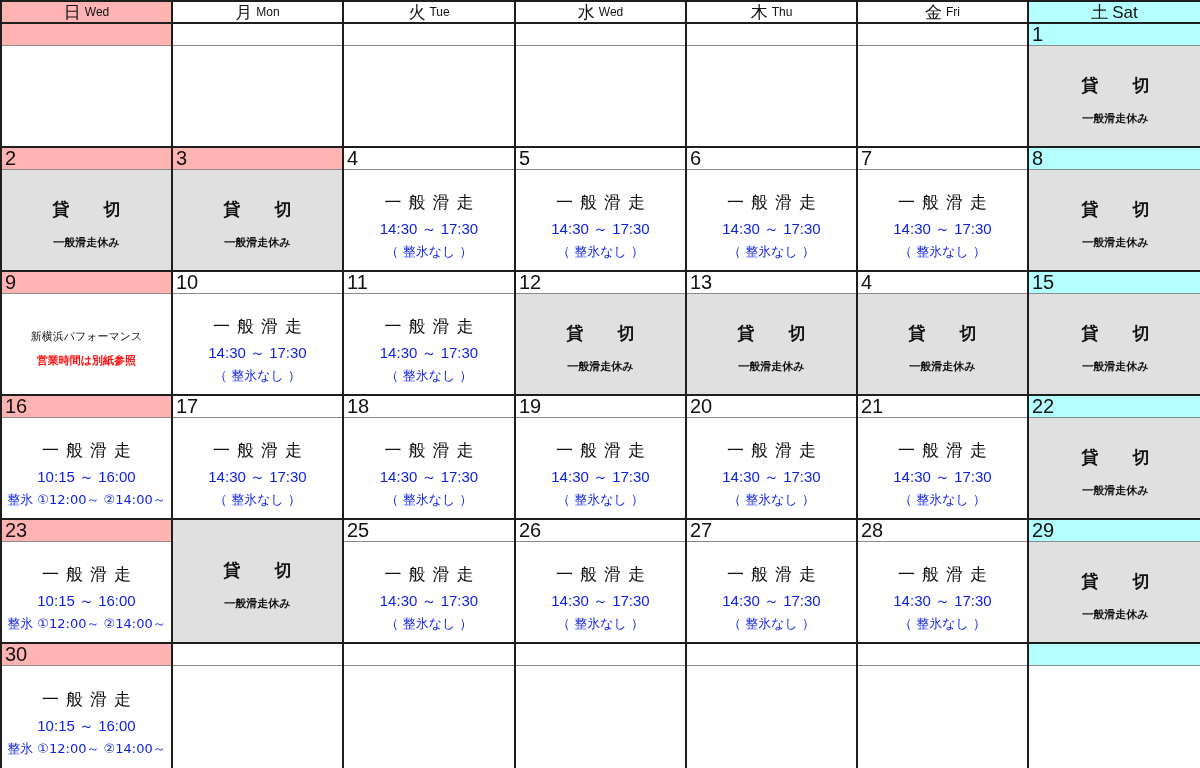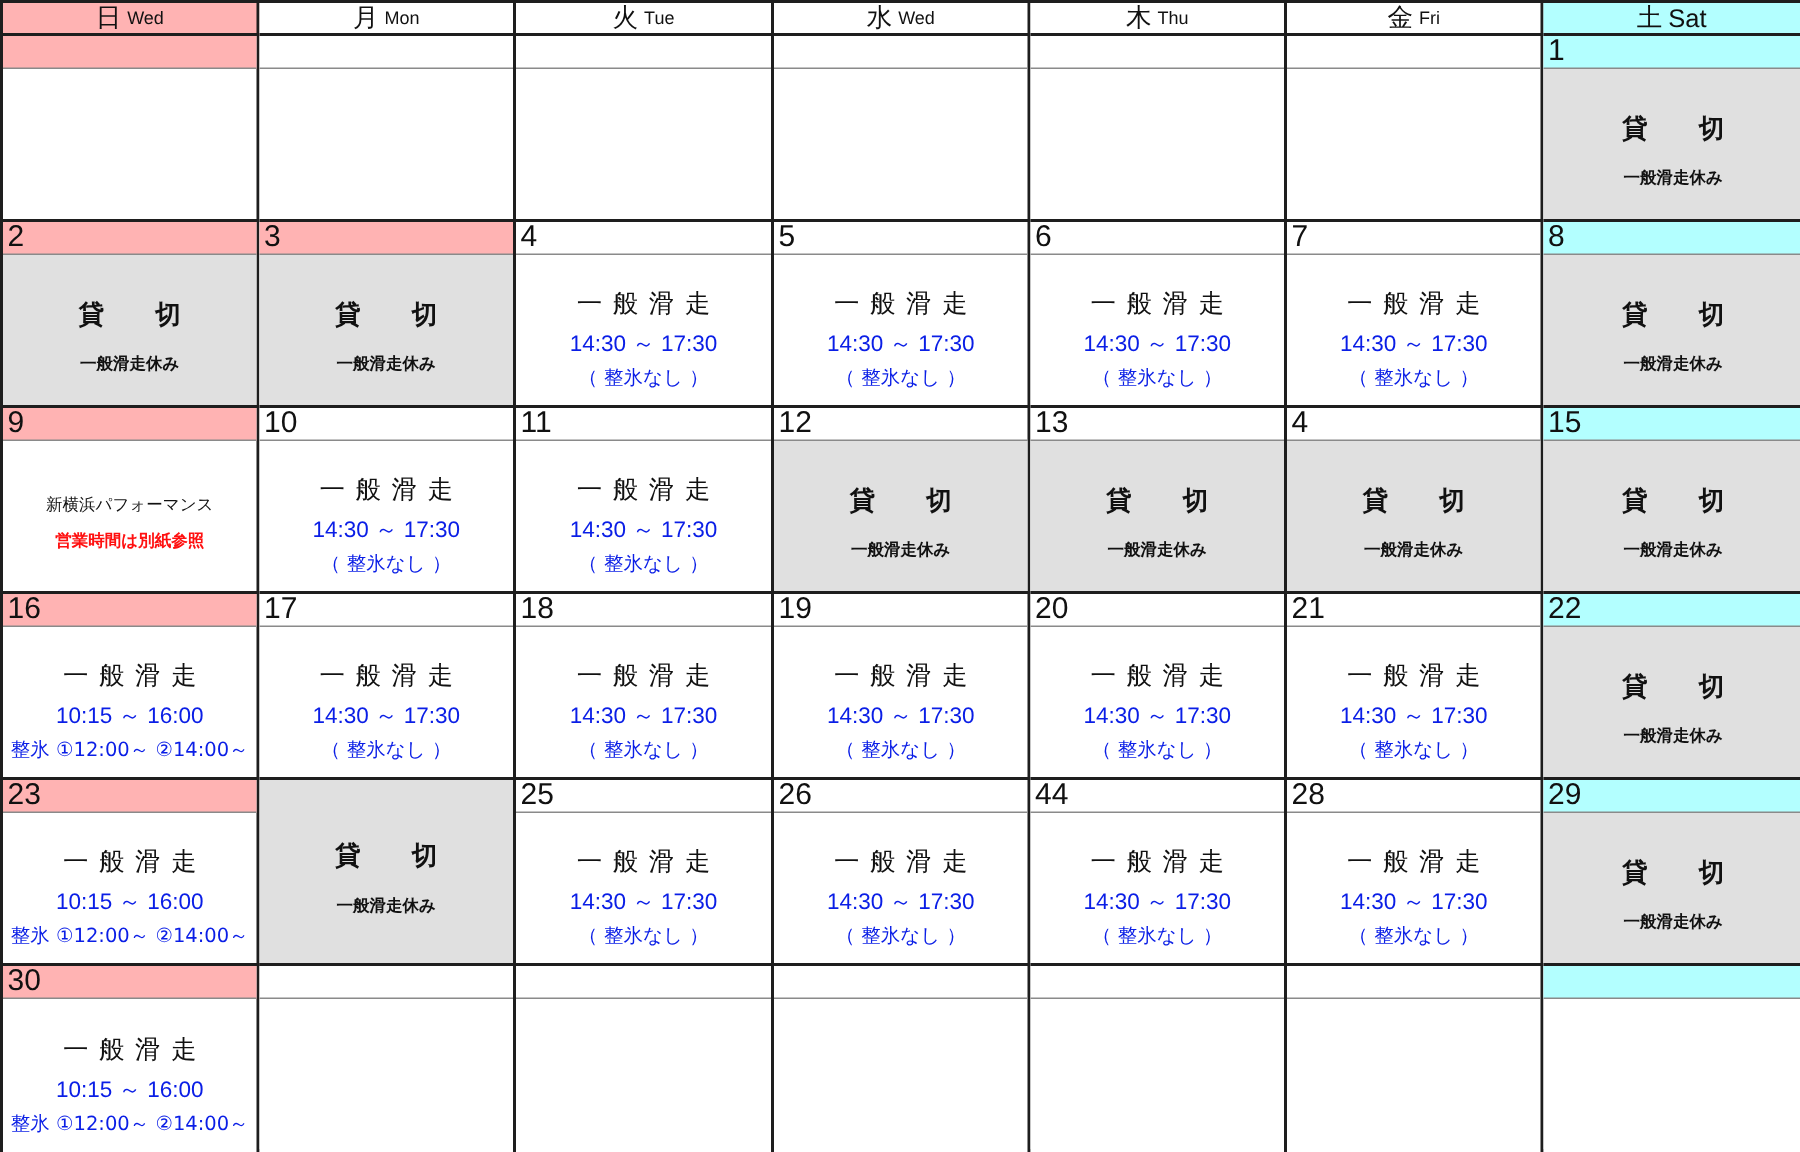--- a/index.html
+++ b/index.html
@@ -304,7 +304,7 @@
       </div>
     </div>
     <div class="cell">
-      <div class="date ">44</div>
+      <div class="date ">27</div>
       <div class="body">
         <div class="title-open">一般滑走</div>
         <div class="time">14:30 ～ 17:30</div>

